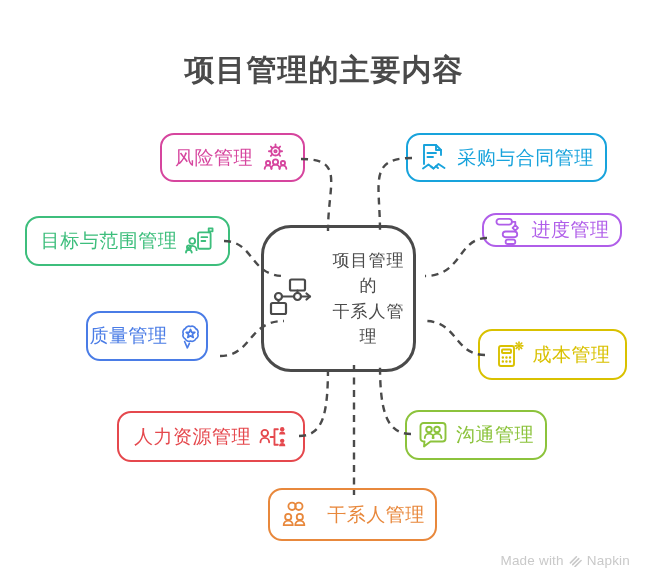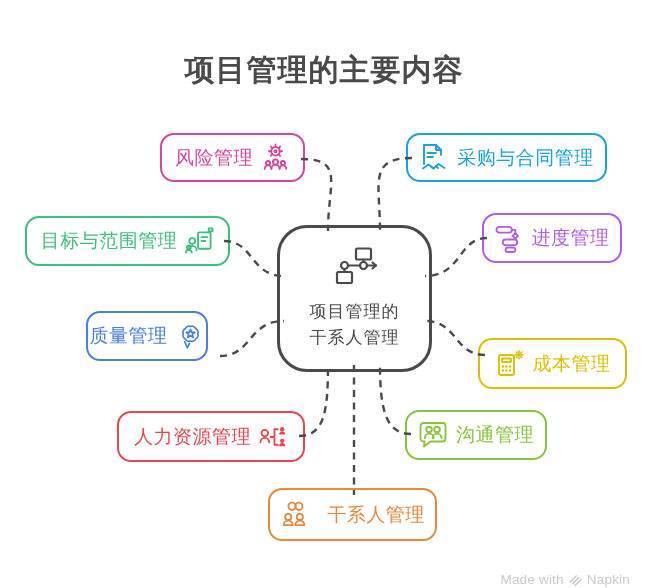--- a/index.html
+++ b/index.html
@@ -29,7 +29,7 @@
   #n-risk        {left:160px;top:133px;width:145px;height:49px;}
   #n-procurement {left:406px;top:133px;width:201px;height:49px;}
   #n-scope       {left:25px; top:216px;width:205px;height:50px;}
-  #n-schedule    {left:482px;top:213px;width:140px;height:50px;}
+  #n-schedule    {left:482px;top:213px;width:140px;height:34px;}
   #n-quality     {left:86px; top:311px;width:122px;height:50px;}
   #n-cost        {left:478px;top:338px;width:149px;height:51px;}
   #n-hr          {left:117px;top:411px;width:188px;height:51px;}

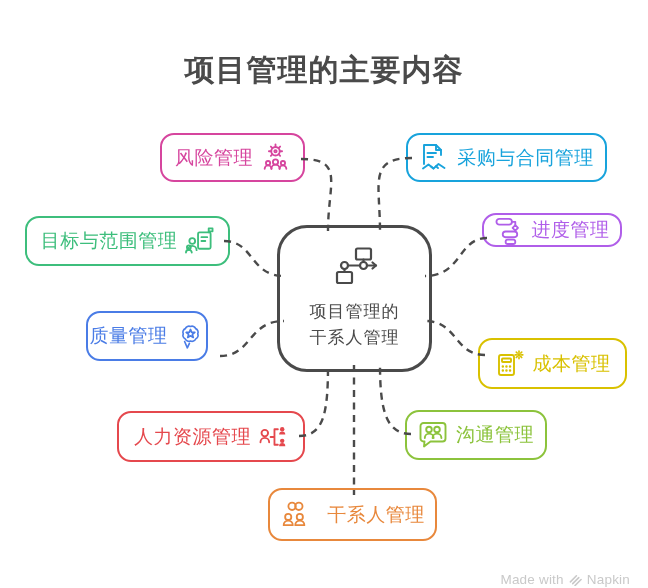--- a/index.html
+++ b/index.html
@@ -37,9 +37,9 @@
   #n-stakeholder {left:268px;top:488px;width:169px;height:53px;gap:18px;}
   
   .center-node{
-    position:absolute;left:277px;top:225px;width:155px;height:147px;
+    position:absolute;left:261px;top:225px;width:155px;height:147px;
     background:#fff;border:3px solid var(--text,#4a4a4a);border-radius:30px;
-    display:flex;flex-direction:column;align-items:center;justify-content:center;
+    display:flex;flex-direction:row;align-items:center;justify-content:flex-end;
     gap:10px;z-index:2;box-sizing:border-box;color:var(--text,#4a4a4a);
   }
   .center-text{font-size:17px;line-height:1.5;text-align:center;color:var(--text,#4a4a4a);letter-spacing:1px;}

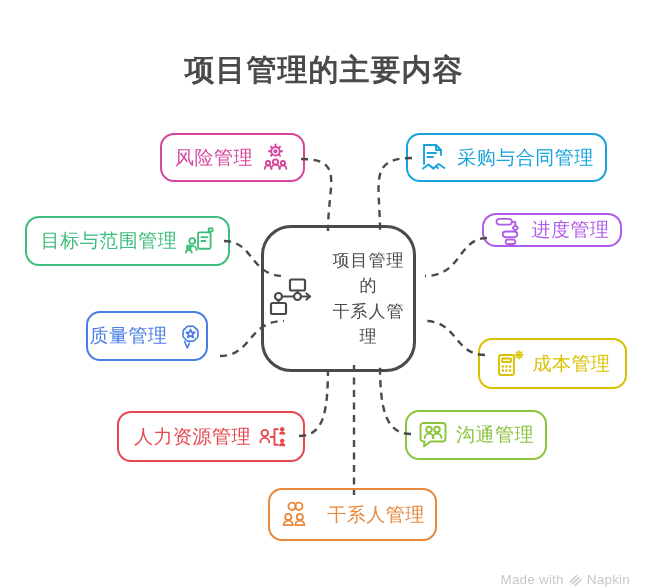--- a/index.html
+++ b/index.html
@@ -31,7 +31,7 @@
   #n-scope       {left:25px; top:216px;width:205px;height:50px;}
   #n-schedule    {left:482px;top:213px;width:140px;height:34px;}
   #n-quality     {left:86px; top:311px;width:122px;height:50px;}
-  #n-cost        {left:478px;top:338px;width:149px;height:51px;}
+  #n-cost        {left:478px;top:329px;width:149px;height:51px;}
   #n-hr          {left:117px;top:411px;width:188px;height:51px;}
   #n-comm        {left:405px;top:410px;width:142px;height:50px;}
   #n-stakeholder {left:268px;top:488px;width:169px;height:53px;gap:18px;}

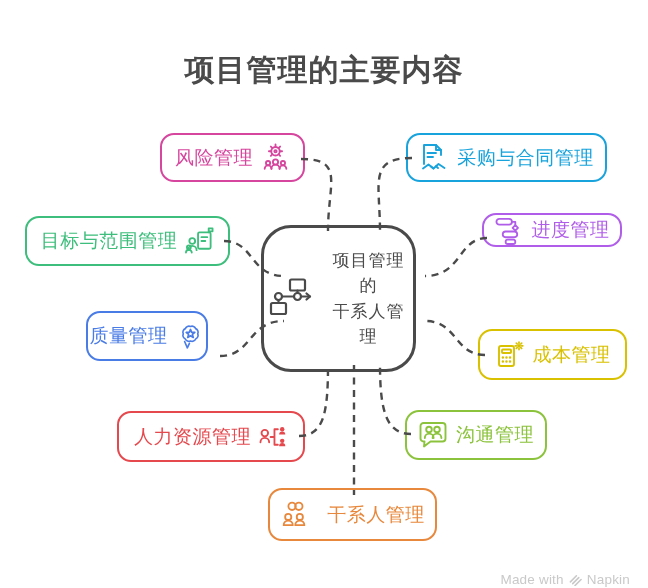--- a/index.html
+++ b/index.html
@@ -46,7 +46,7 @@
   
   .watermark{
     position:absolute;right:18px;top:553px;display:flex;align-items:center;gap:5px;
-    font-size:13.5px;letter-spacing:0.2px;margin-top:19px;
+    font-size:13.5px;letter-spacing:0.2px;
   }
 </style>
 </head>

